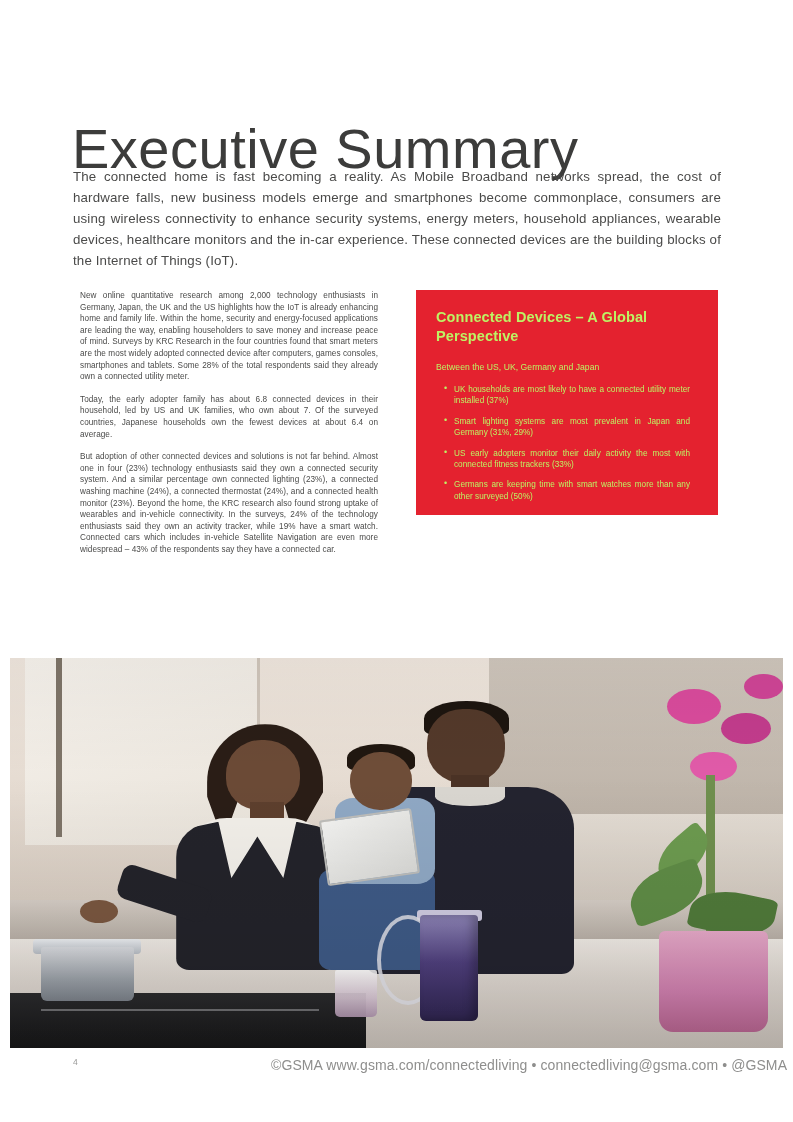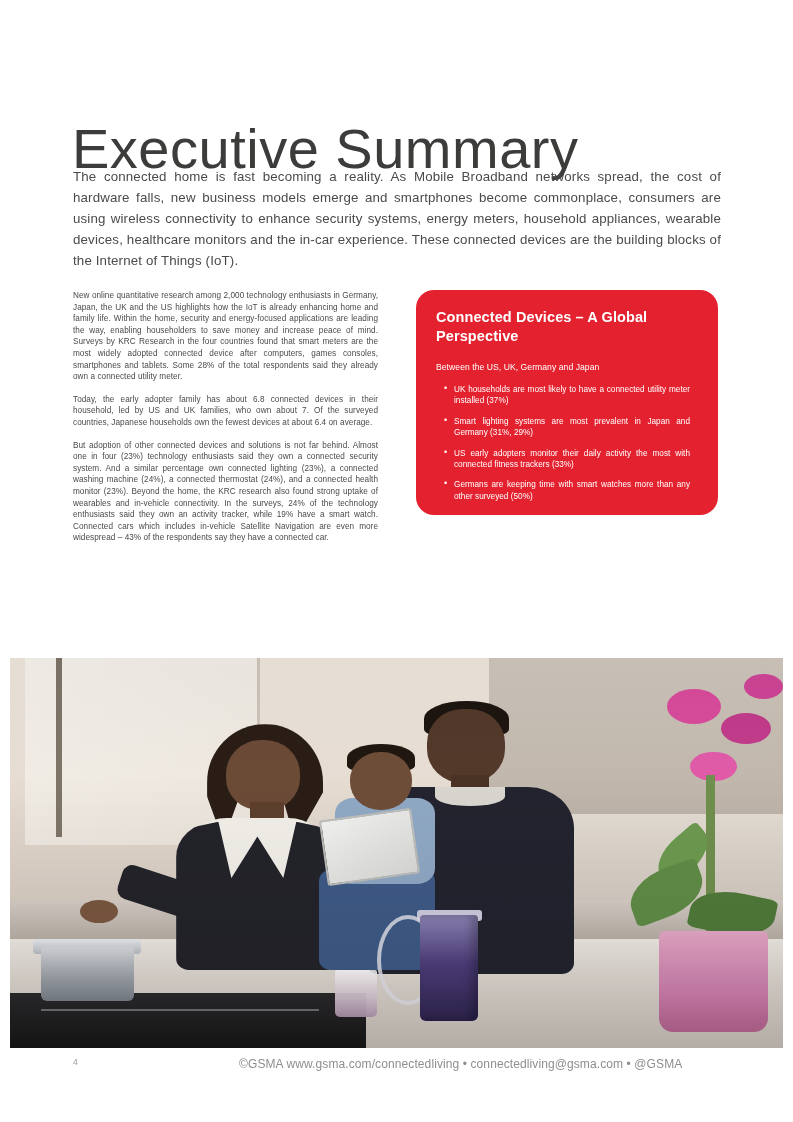--- a/index.html
+++ b/index.html
@@ -62,7 +62,7 @@
     letter-spacing: 0.05px;
   }
   .body-col p {
-    margin: 0 0 11px 0;
+    margin: 0 0 11px 7px;
   }
 
   

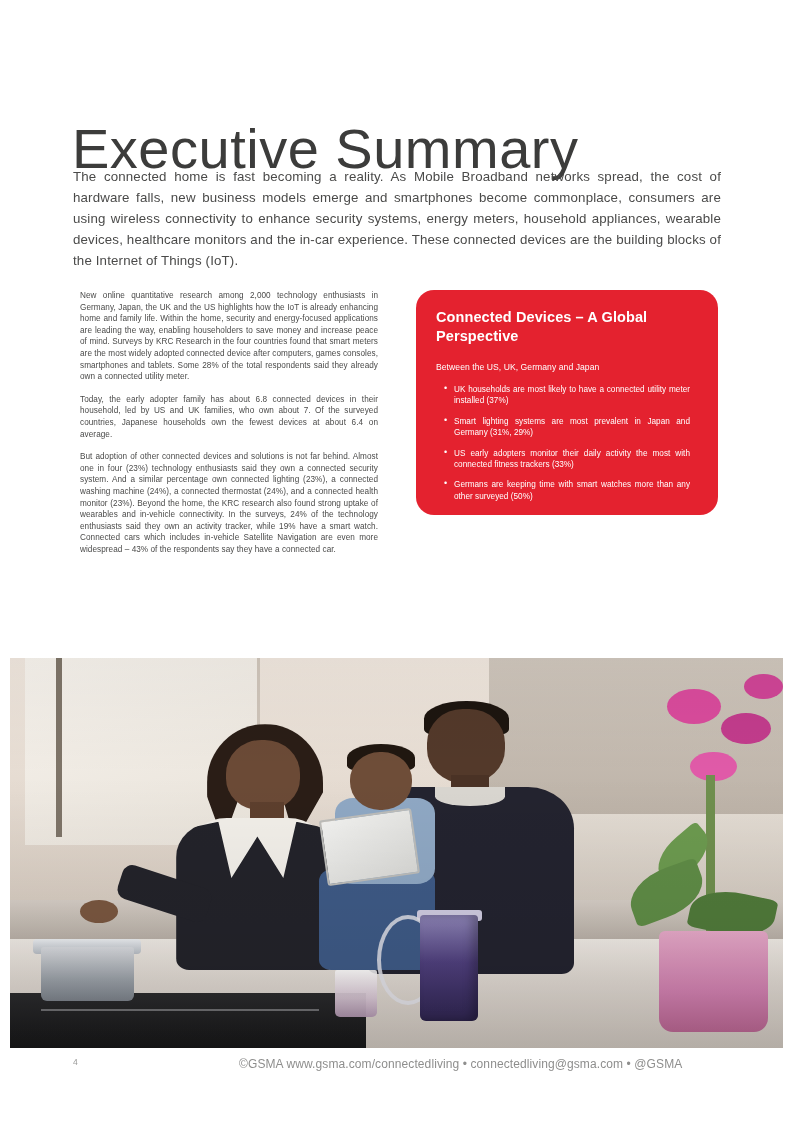--- a/index.html
+++ b/index.html
@@ -73,10 +73,9 @@
     width: 302px;
     height: 225px;
     background: #e4222f;
-    color: #ffffff;
+    color: #bef264;
     box-sizing: border-box;
     padding: 18px 20px 10px 20px;
-    border-radius: 18px;
   }
   .callout-title {
     font-size: 14.5px;

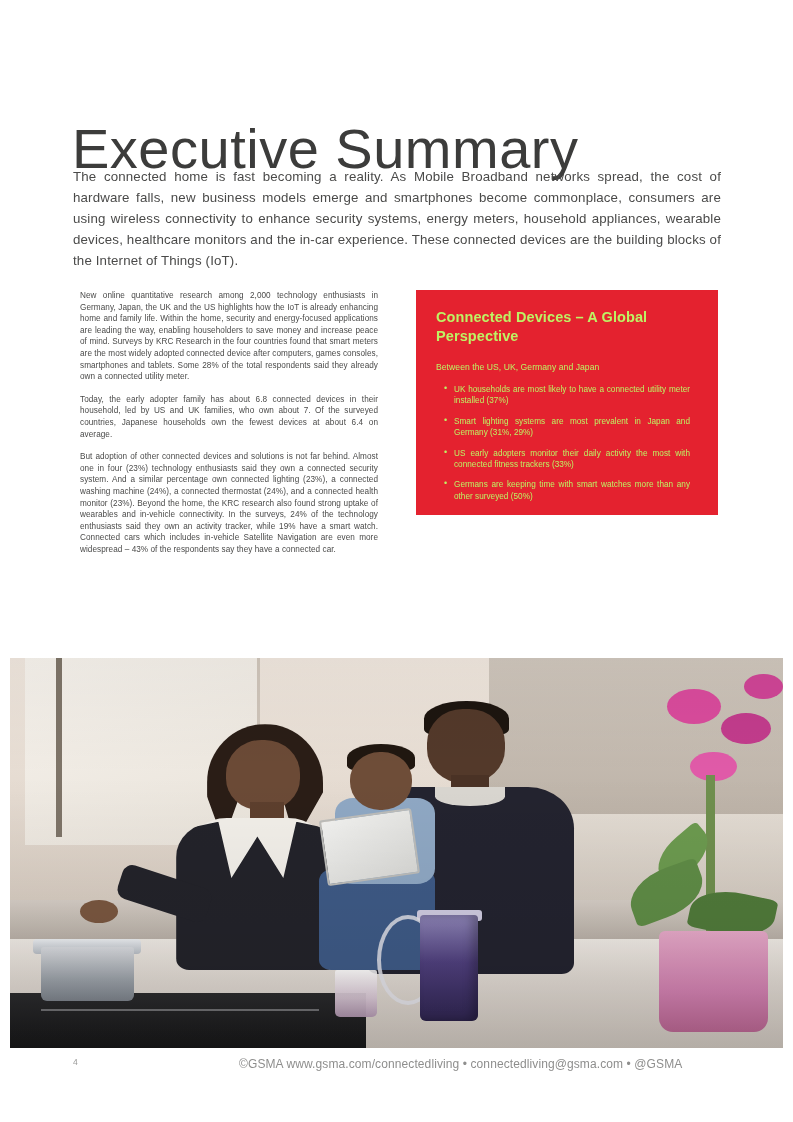--- a/index.html
+++ b/index.html
@@ -324,9 +324,9 @@
   }
   .footer-text {
     position: absolute;
-    left: 239px;
+    left: 271px;
     top: 1057px;
-    font-size: 12px;
+    font-size: 14px;
     color: #8e8e8d;
     letter-spacing: 0.1px;
     white-space: nowrap;

